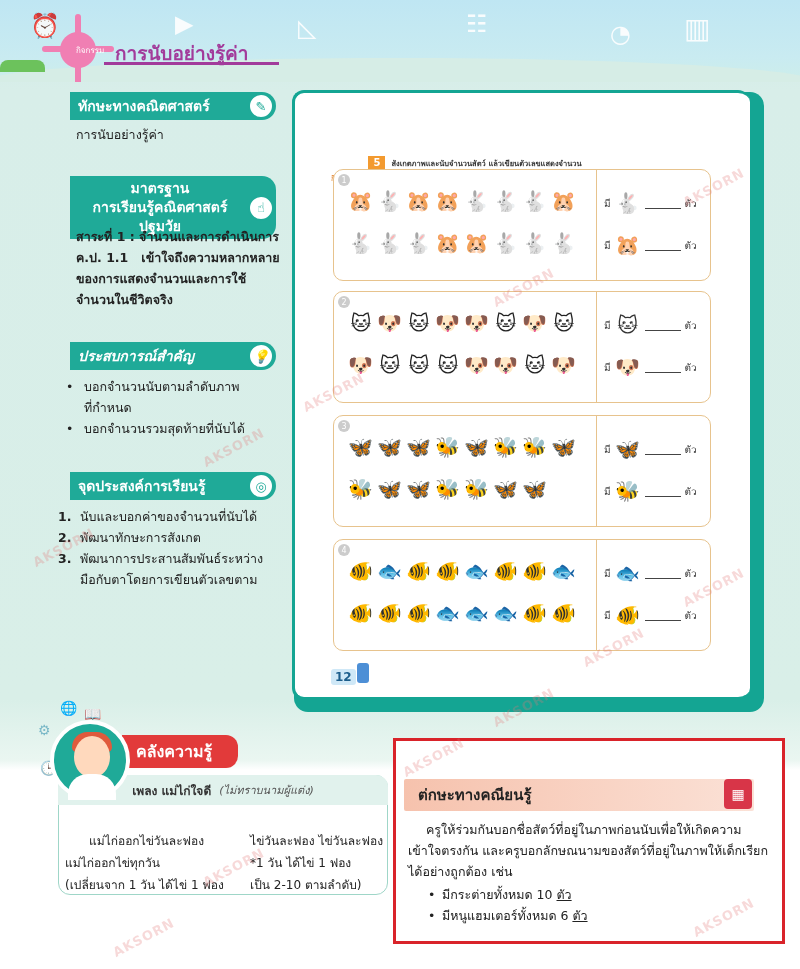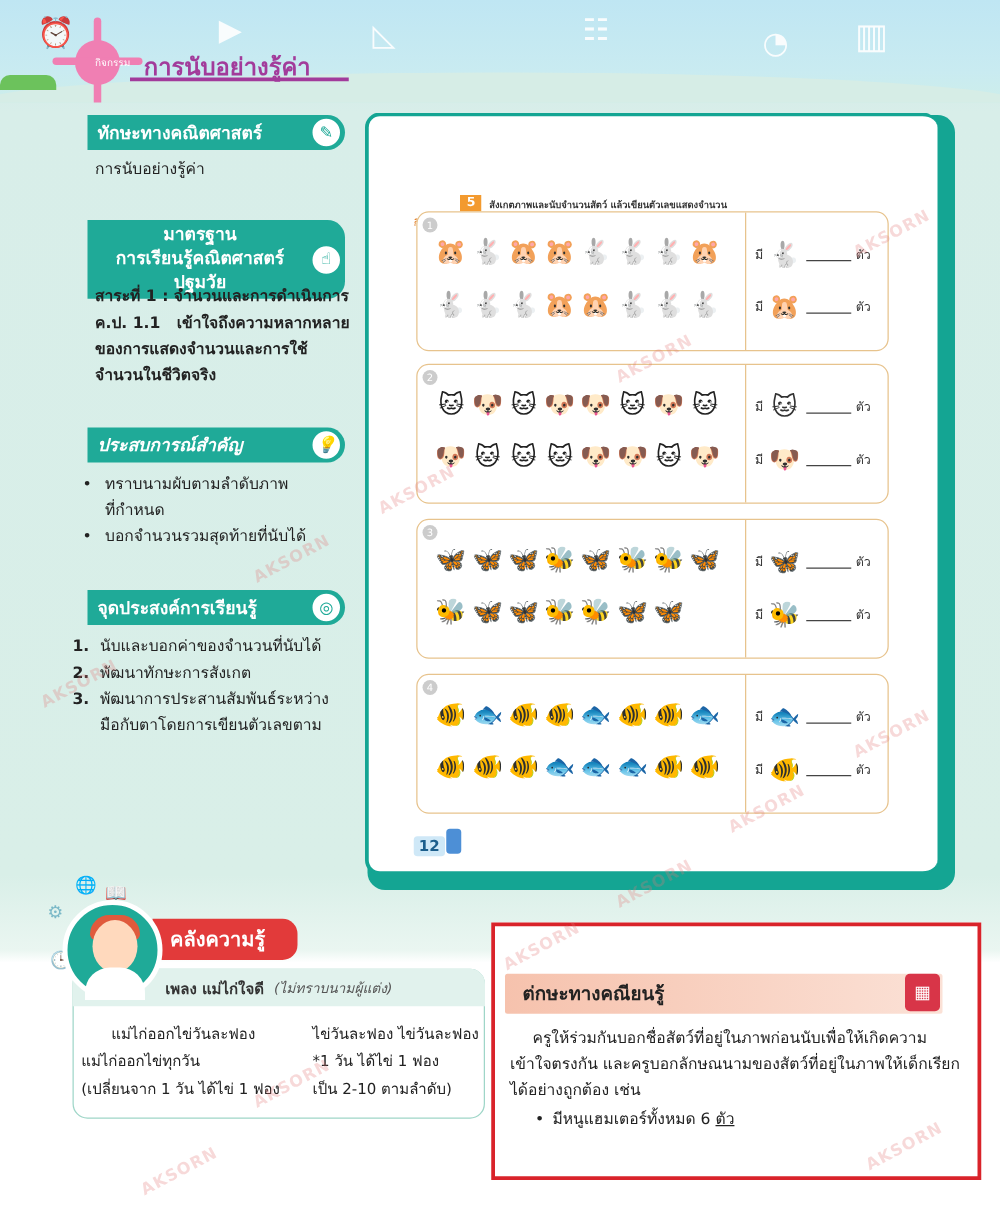--- a/index.html
+++ b/index.html
@@ -200,7 +200,7 @@
 </div>
 <ul class="sec-text bullets" style="top:376px;left:62px;width:220px;">
   <li>
-    <div>ทราบนามผับตามลำดับภาพ</div>
+    <div>บอกจำนวนนับตามลำดับภาพ</div>
     <div>ที่กำหนด</div>
   </li>
   <li>

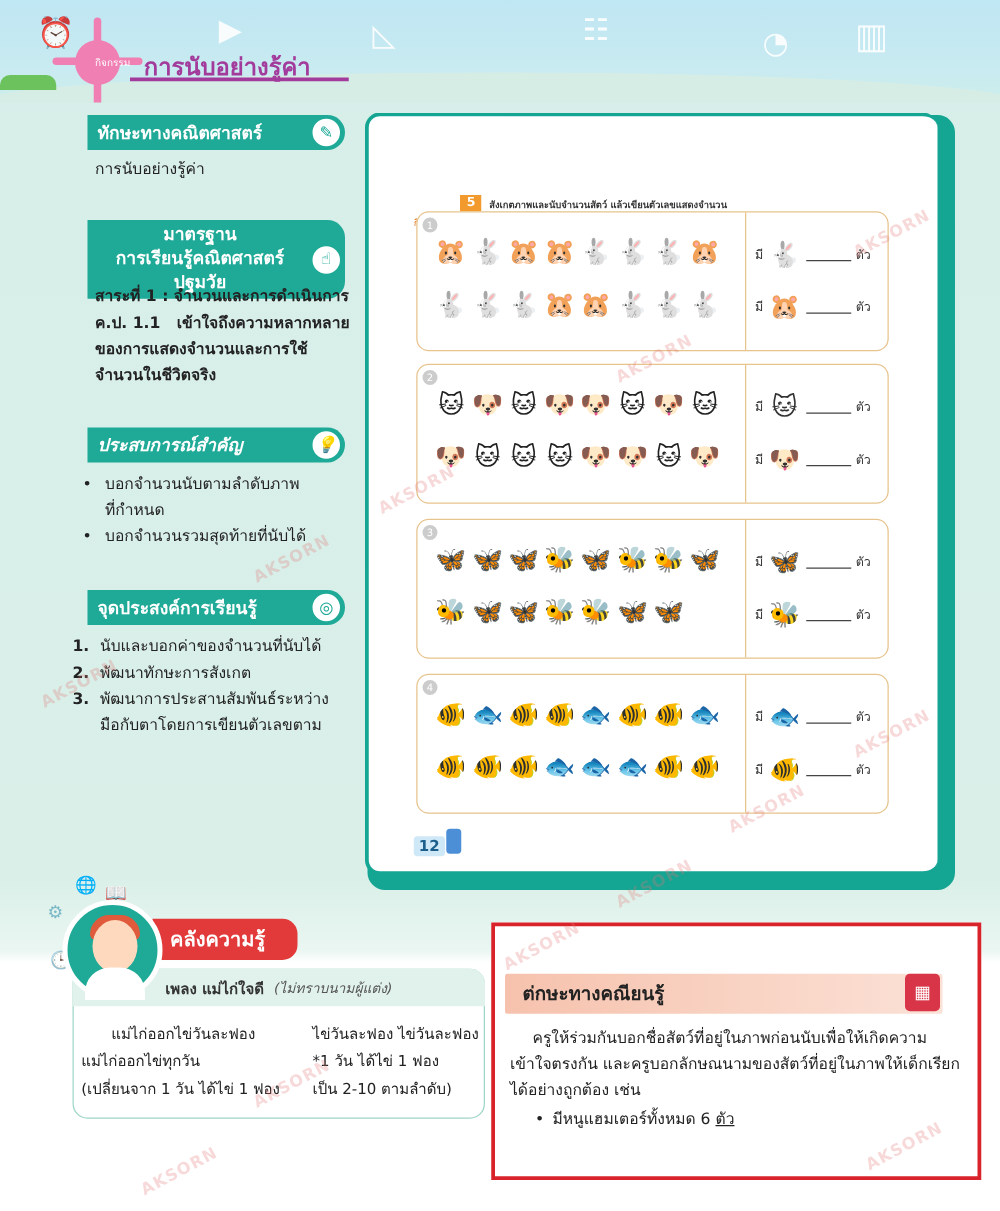--- a/index.html
+++ b/index.html
@@ -128,7 +128,7 @@
   .song-head .song-title { font-weight: bold; color: #333; }
   .song-head .song-author { font-style: italic; color: #555; font-size: 11px; }
   .song-cols { position: absolute; left: 6px; top: 40px; width: 318px; display: flex; justify-content: space-between; font-size: 12px; line-height: 22px; color: #222; }
-  .song-col { white-space: nowrap; }
+  .song-col { white-space: nowrap; margin-top: 14px; }
   .song-col.c1 .l1 { padding-left: 24px; }
   .song-col.c2 { padding-left: 0; }
 

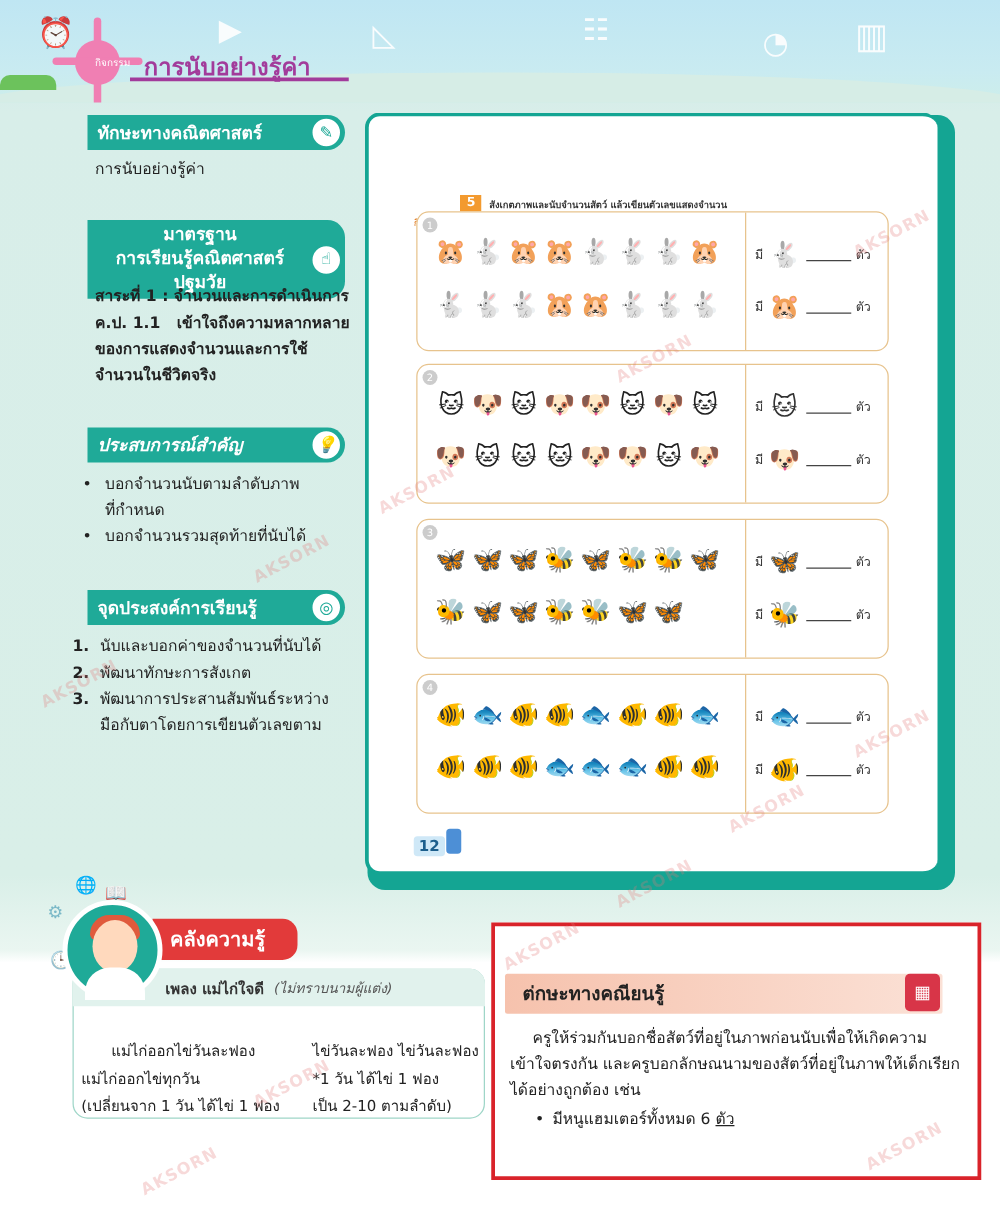--- a/index.html
+++ b/index.html
@@ -418,6 +418,7 @@
   <div class="learn-body">
     <div class="para">ครูให้ร่วมกันบอกชื่อสัตว์ที่อยู่ในภาพก่อนนับเพื่อให้เกิดความเข้าใจตรงกัน และครูบอกลักษณนามของสัตว์ที่อยู่ในภาพให้เด็กเรียกได้อย่างถูกต้อง เช่น</div>
     <ul>
+      <li><span>มีกระต่ายทั้งหมด 10 </span><span class="uline">ตัว</span></li>
       <li><span>มีหนูแฮมเตอร์ทั้งหมด 6 </span><span class="uline">ตัว</span></li>
     </ul>
   </div>

